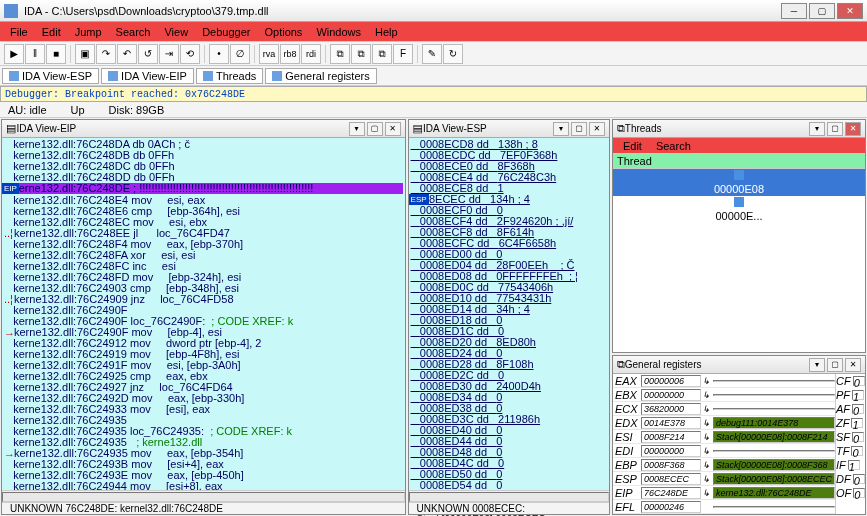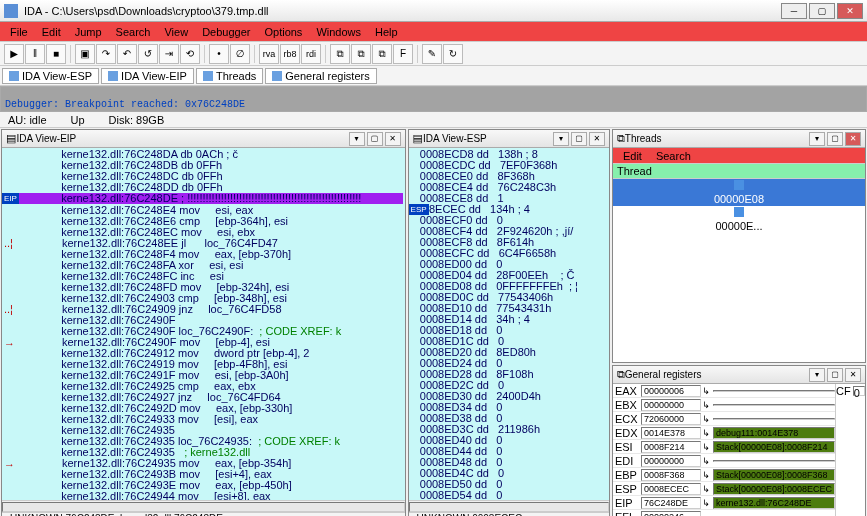--- a/index.html
+++ b/index.html
@@ -19,7 +19,7 @@
 .tabbar { background: #f4f4f4; height: 20px; display: flex; align-items: center; padding: 0 2px; border-bottom: 1px solid #ccc; }
 .tabbar .tab { border: 1px solid #aaa; background: #fff; padding: 1px 6px; margin-right: 2px; display: flex; align-items: center; gap: 3px; font-size: 10px; }
 .tab .tab-ico { width: 10px; height: 10px; background: #6aa0e0; }
-.debugger-bar { background: #a3a3a3; height: 16px; border: 1px solid #aaa; padding: 12px 4px; font-family: "Courier New", monospace; font-size: 10px; color: #0040c0; }
+.debugger-bar { background: #fef9c3; height: 16px; border: 1px solid #aaa; padding: 2px 4px; font-family: "Courier New", monospace; font-size: 10px; color: #0040c0; }
 .status-row { background: #f4f4f4; height: 16px; display: flex; align-items: center; padding: 0 8px; gap: 24px; font-size: 10px; border-bottom: 1px solid #ccc; }
 .main { display: flex; height: calc(516px - 22px - 20px - 24px - 20px - 16px - 16px); }
 .pane { border: 1px solid #888; background: #fff; display: flex; flex-direction: column; margin: 1px; }

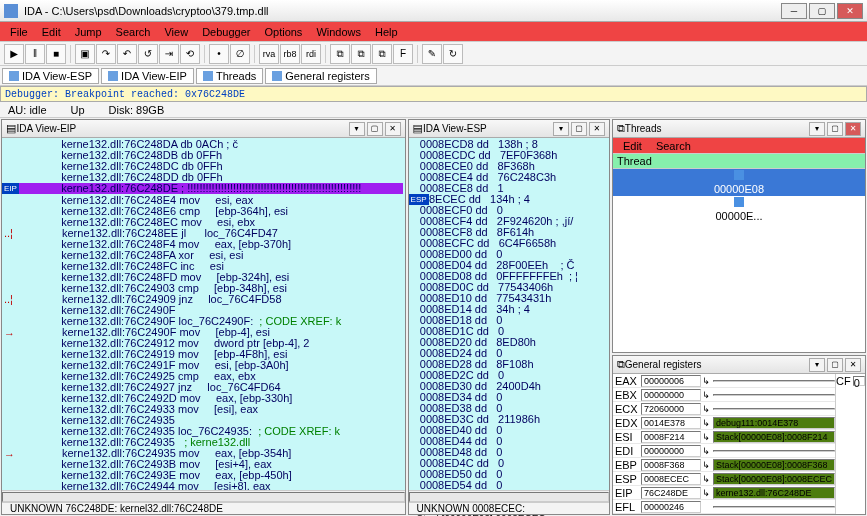--- a/index.html
+++ b/index.html
@@ -28,7 +28,7 @@
 .pane-header .ph-btns { display: flex; gap: 2px; }
 .ph-btn { width: 16px; height: 14px; border: 1px solid #aaa; background: #f4f4f4; font-size: 8px; display: flex; align-items: center; justify-content: center; }
 .disasm { flex: 1; background: #c8f8f8; font-family: "Courier New", monospace; font-size: 9.5px; line-height: 11px; overflow: auto; padding: 1px 2px; white-space: pre; color: #000060; }
-.disasm .addr { color: #000060; margin-left: 48px; }
+.disasm .addr { color: #000060; }
 .disasm .mnem { color: #000060; }
 .disasm .cmt { color: #008000; }
 .rowsel { background: #a020f0; color: #fff; display: inline-block; width: 100%; }

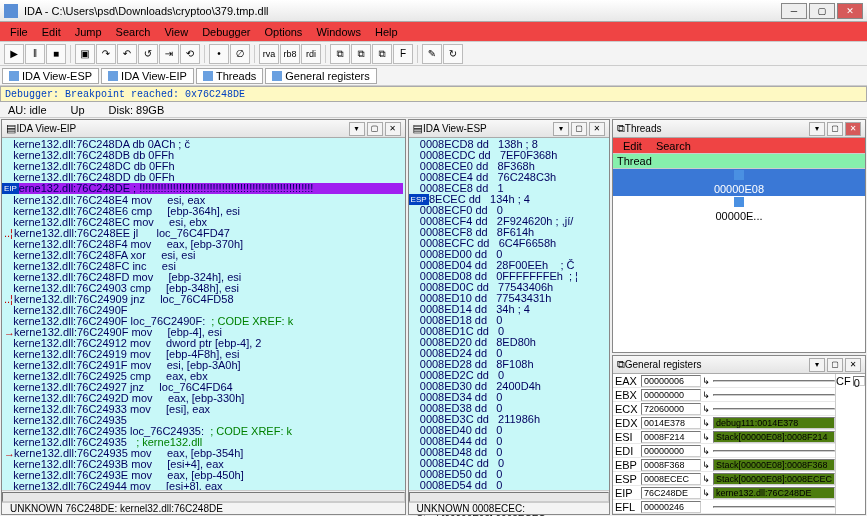--- a/index.html
+++ b/index.html
@@ -38,7 +38,7 @@
 .pane.right-top { height: 240px; }
 .pane.right-bot { flex: 1; }
 .right-col { flex: 1; display: flex; flex-direction: column; }
-.stack { flex: 1; background: #c8f8f8; font-family: "Courier New", monospace; font-size: 9.5px; line-height: 11px; overflow: auto; padding: 1px 2px; white-space: pre; color: #000060; }
+.stack { flex: 1; background: #c8f8f8; font-family: "Courier New", monospace; font-size: 9.5px; line-height: 11px; overflow: auto; padding: 1px 2px; white-space: pre; color: #000060; text-decoration: underline; }
 .threads-body { flex: 1; background: #fff; font-size: 10px; overflow: auto; }
 .threads-body .th-hdr { background: #86efac; border-bottom: 1px solid #ccc; padding: 1px 4px; }
 .threads-body .th-row { padding: 1px 4px; display: flex; align-items: center; gap: 3px; flex-direction: column; }

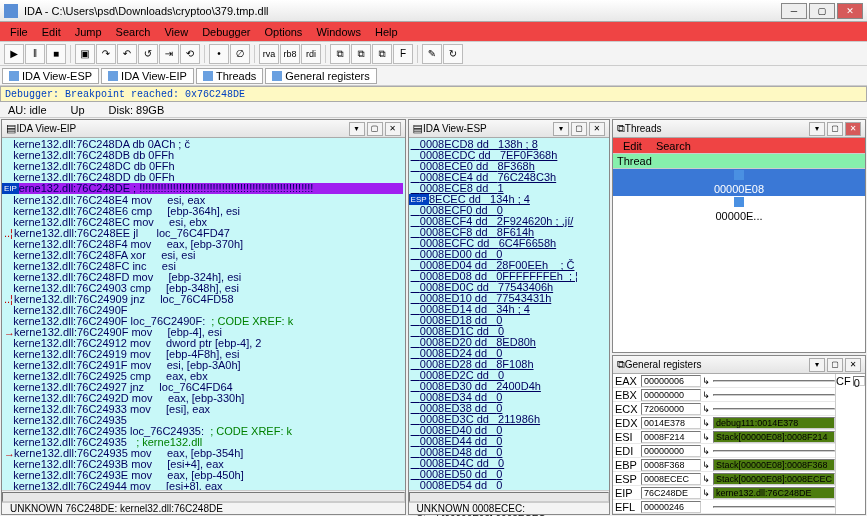--- a/index.html
+++ b/index.html
@@ -54,7 +54,7 @@
 .flags { display: flex; flex-direction: row; gap: 0px; font-size: 8px; }
 .flag-row { display: flex; align-items: center; gap: 2px; height: 14px; }
 .flag-box { width: 12px; height: 10px; border: 1px inset #ccc; background: #fff; }
-.gr-table { display: flex; }
+.gr-table { display: flex; font-style: italic; }
 .gr-left { flex: 1; }
 .gr-right { width: 30px; border-left: 1px solid #ccc; }
 .bottom-status { height: 12px; background: #f4f4f4; font-size: 10px; padding: 0 8px; border-top: 1px solid #ccc; }

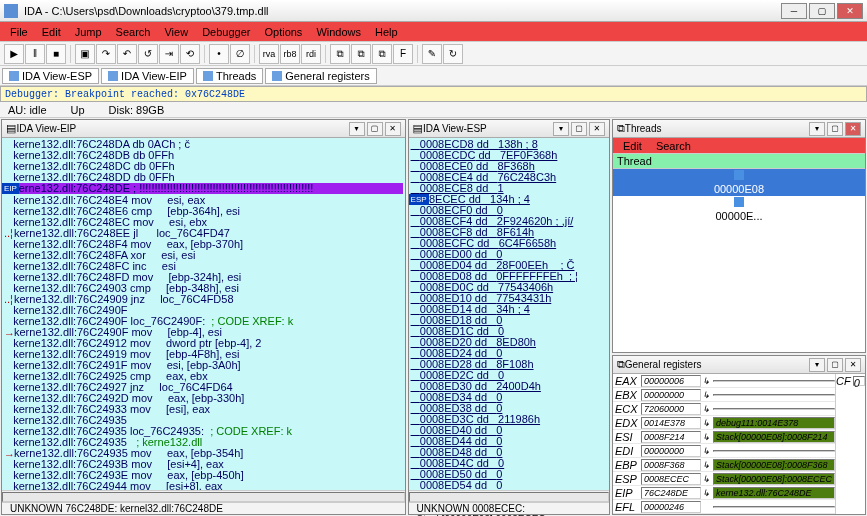--- a/index.html
+++ b/index.html
@@ -51,7 +51,7 @@
 .gr-val { width: 60px; border: 1px inset #ccc; background: #fff; padding: 0 2px; font-size: 9px; }
 .gr-desc { flex: 1; border: 1px inset #ccc; background: #4d7c0f; padding: 0 2px; font-size: 9px; margin-left: 2px; overflow: hidden; white-space: nowrap; }
 .gr-row .arrow { width: 10px; font-size: 9px; text-align: center; }
-.flags { display: flex; flex-direction: row; gap: 0px; font-size: 8px; }
+.flags { display: flex; flex-direction: column; gap: 0px; font-size: 8px; }
 .flag-row { display: flex; align-items: center; gap: 2px; height: 14px; }
 .flag-box { width: 12px; height: 10px; border: 1px inset #ccc; background: #fff; }
 .gr-table { display: flex; font-style: italic; }

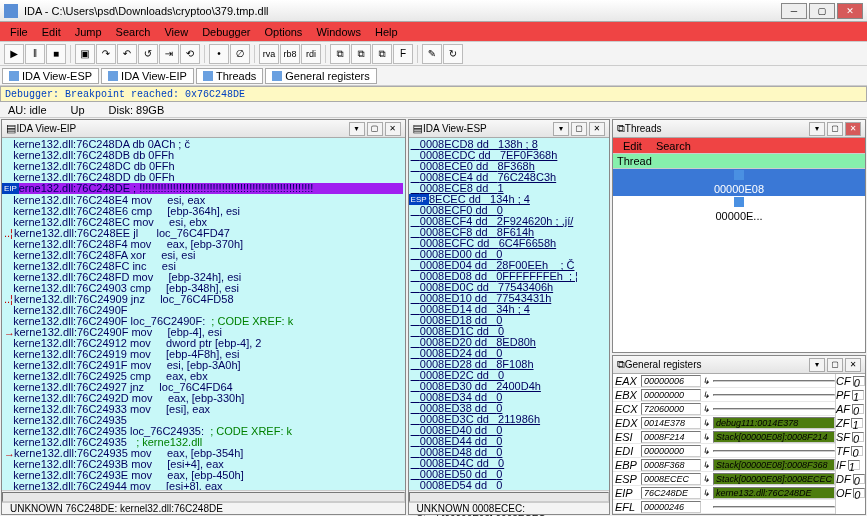--- a/index.html
+++ b/index.html
@@ -236,7 +236,7 @@
               </div>
               <div class="gr-row">
                 <span class="gr-name">ECX</span>
-                <span class="gr-val">72060000</span>
+                <span class="gr-val">36820000</span>
                 <span class="arrow">↳</span>
                 <span class="gr-desc"></span>
               </div>

